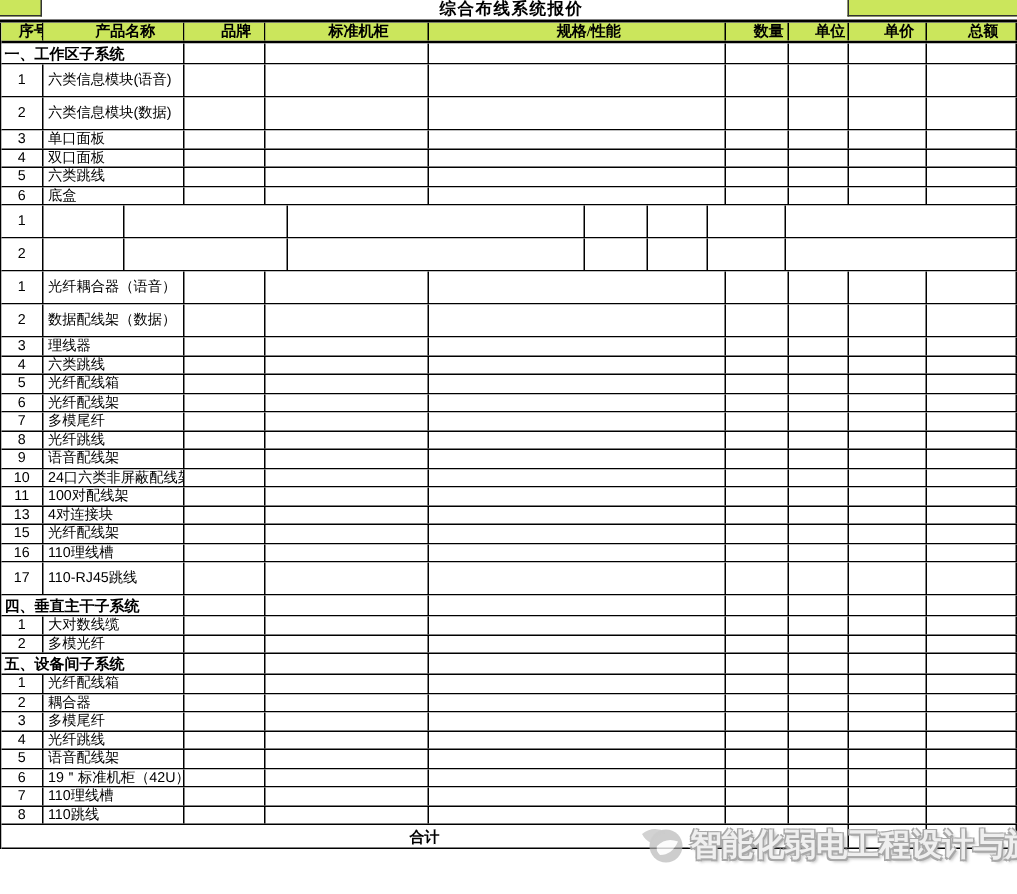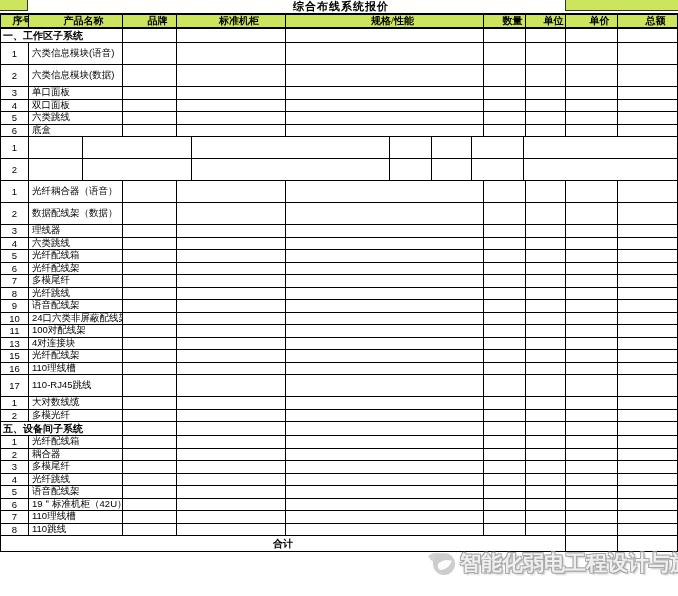--- a/index.html
+++ b/index.html
@@ -346,6 +346,16 @@
           <div class="cell c7"></div>
           <div class="cell c8"></div>
         </div>
+        <div class="row section-row">
+          <div class="cell cmerge2">四、垂直主干子系统</div>
+          <div class="cell c2"></div>
+          <div class="cell c3"></div>
+          <div class="cell c4"></div>
+          <div class="cell c5"></div>
+          <div class="cell c6"></div>
+          <div class="cell c7"></div>
+          <div class="cell c8"></div>
+        </div>
         <div class="row item-row">
           <div class="cell c0">1</div>
           <div class="cell c1">大对数线缆</div>

